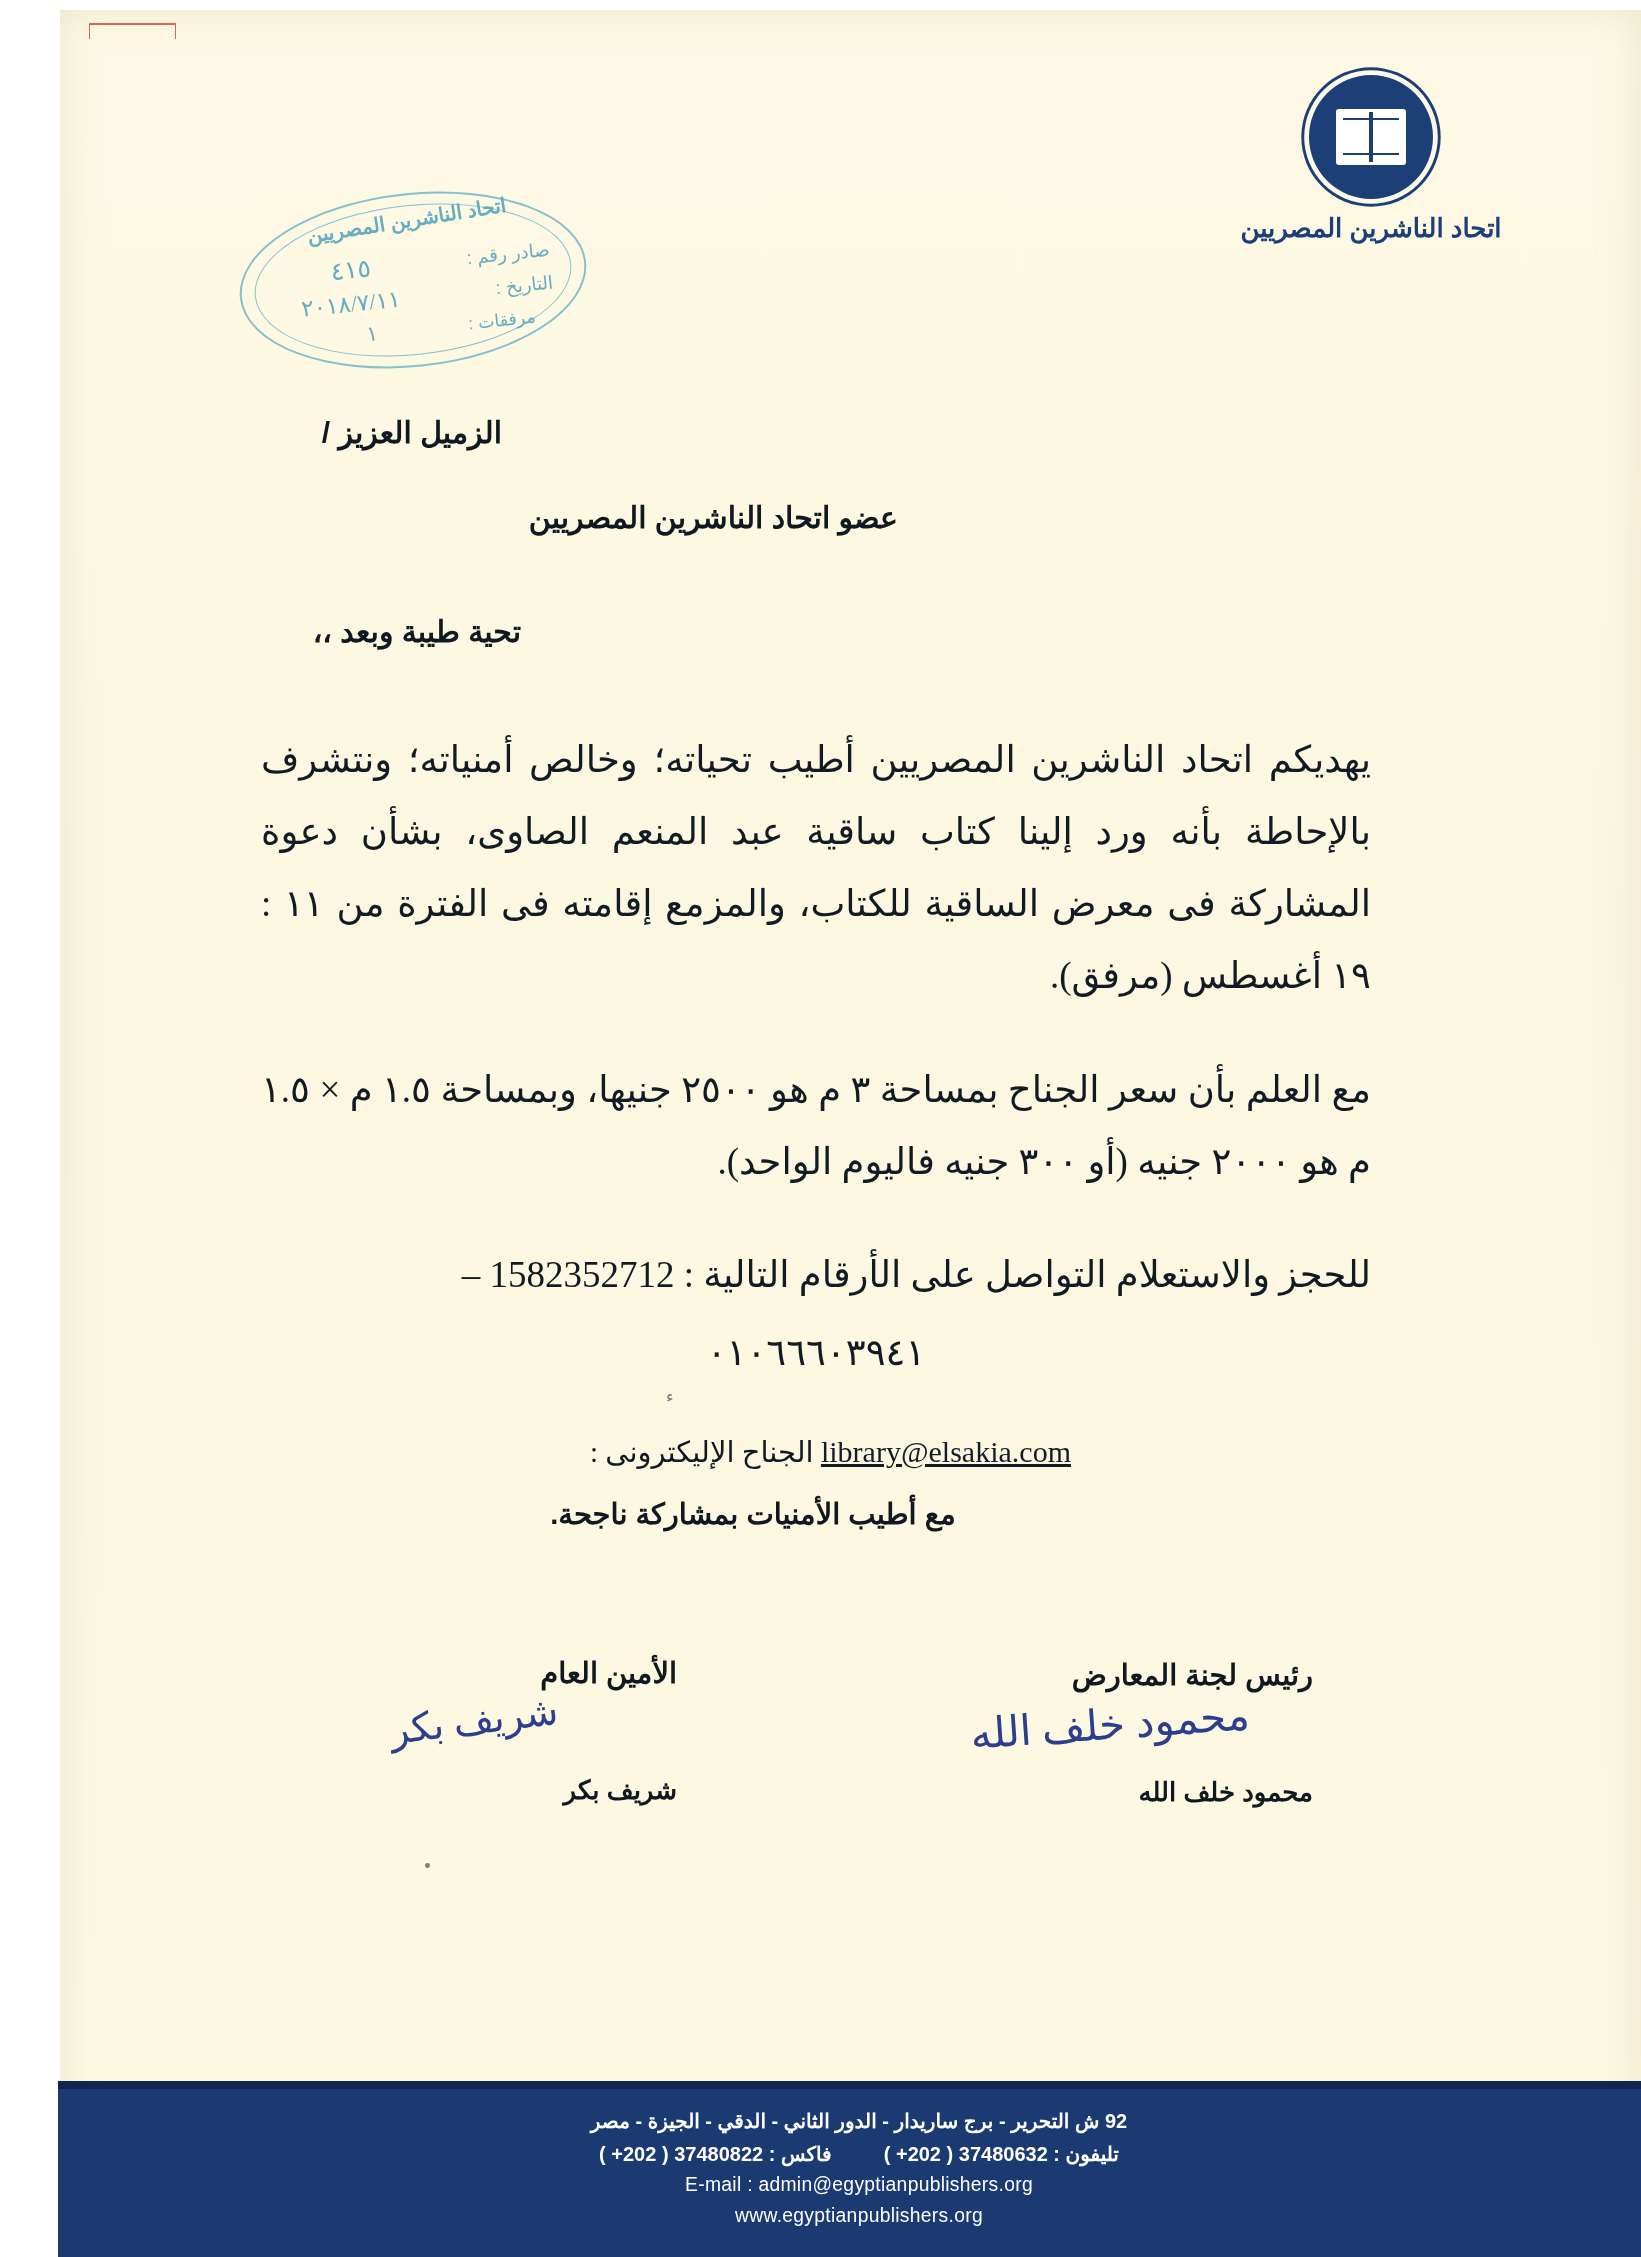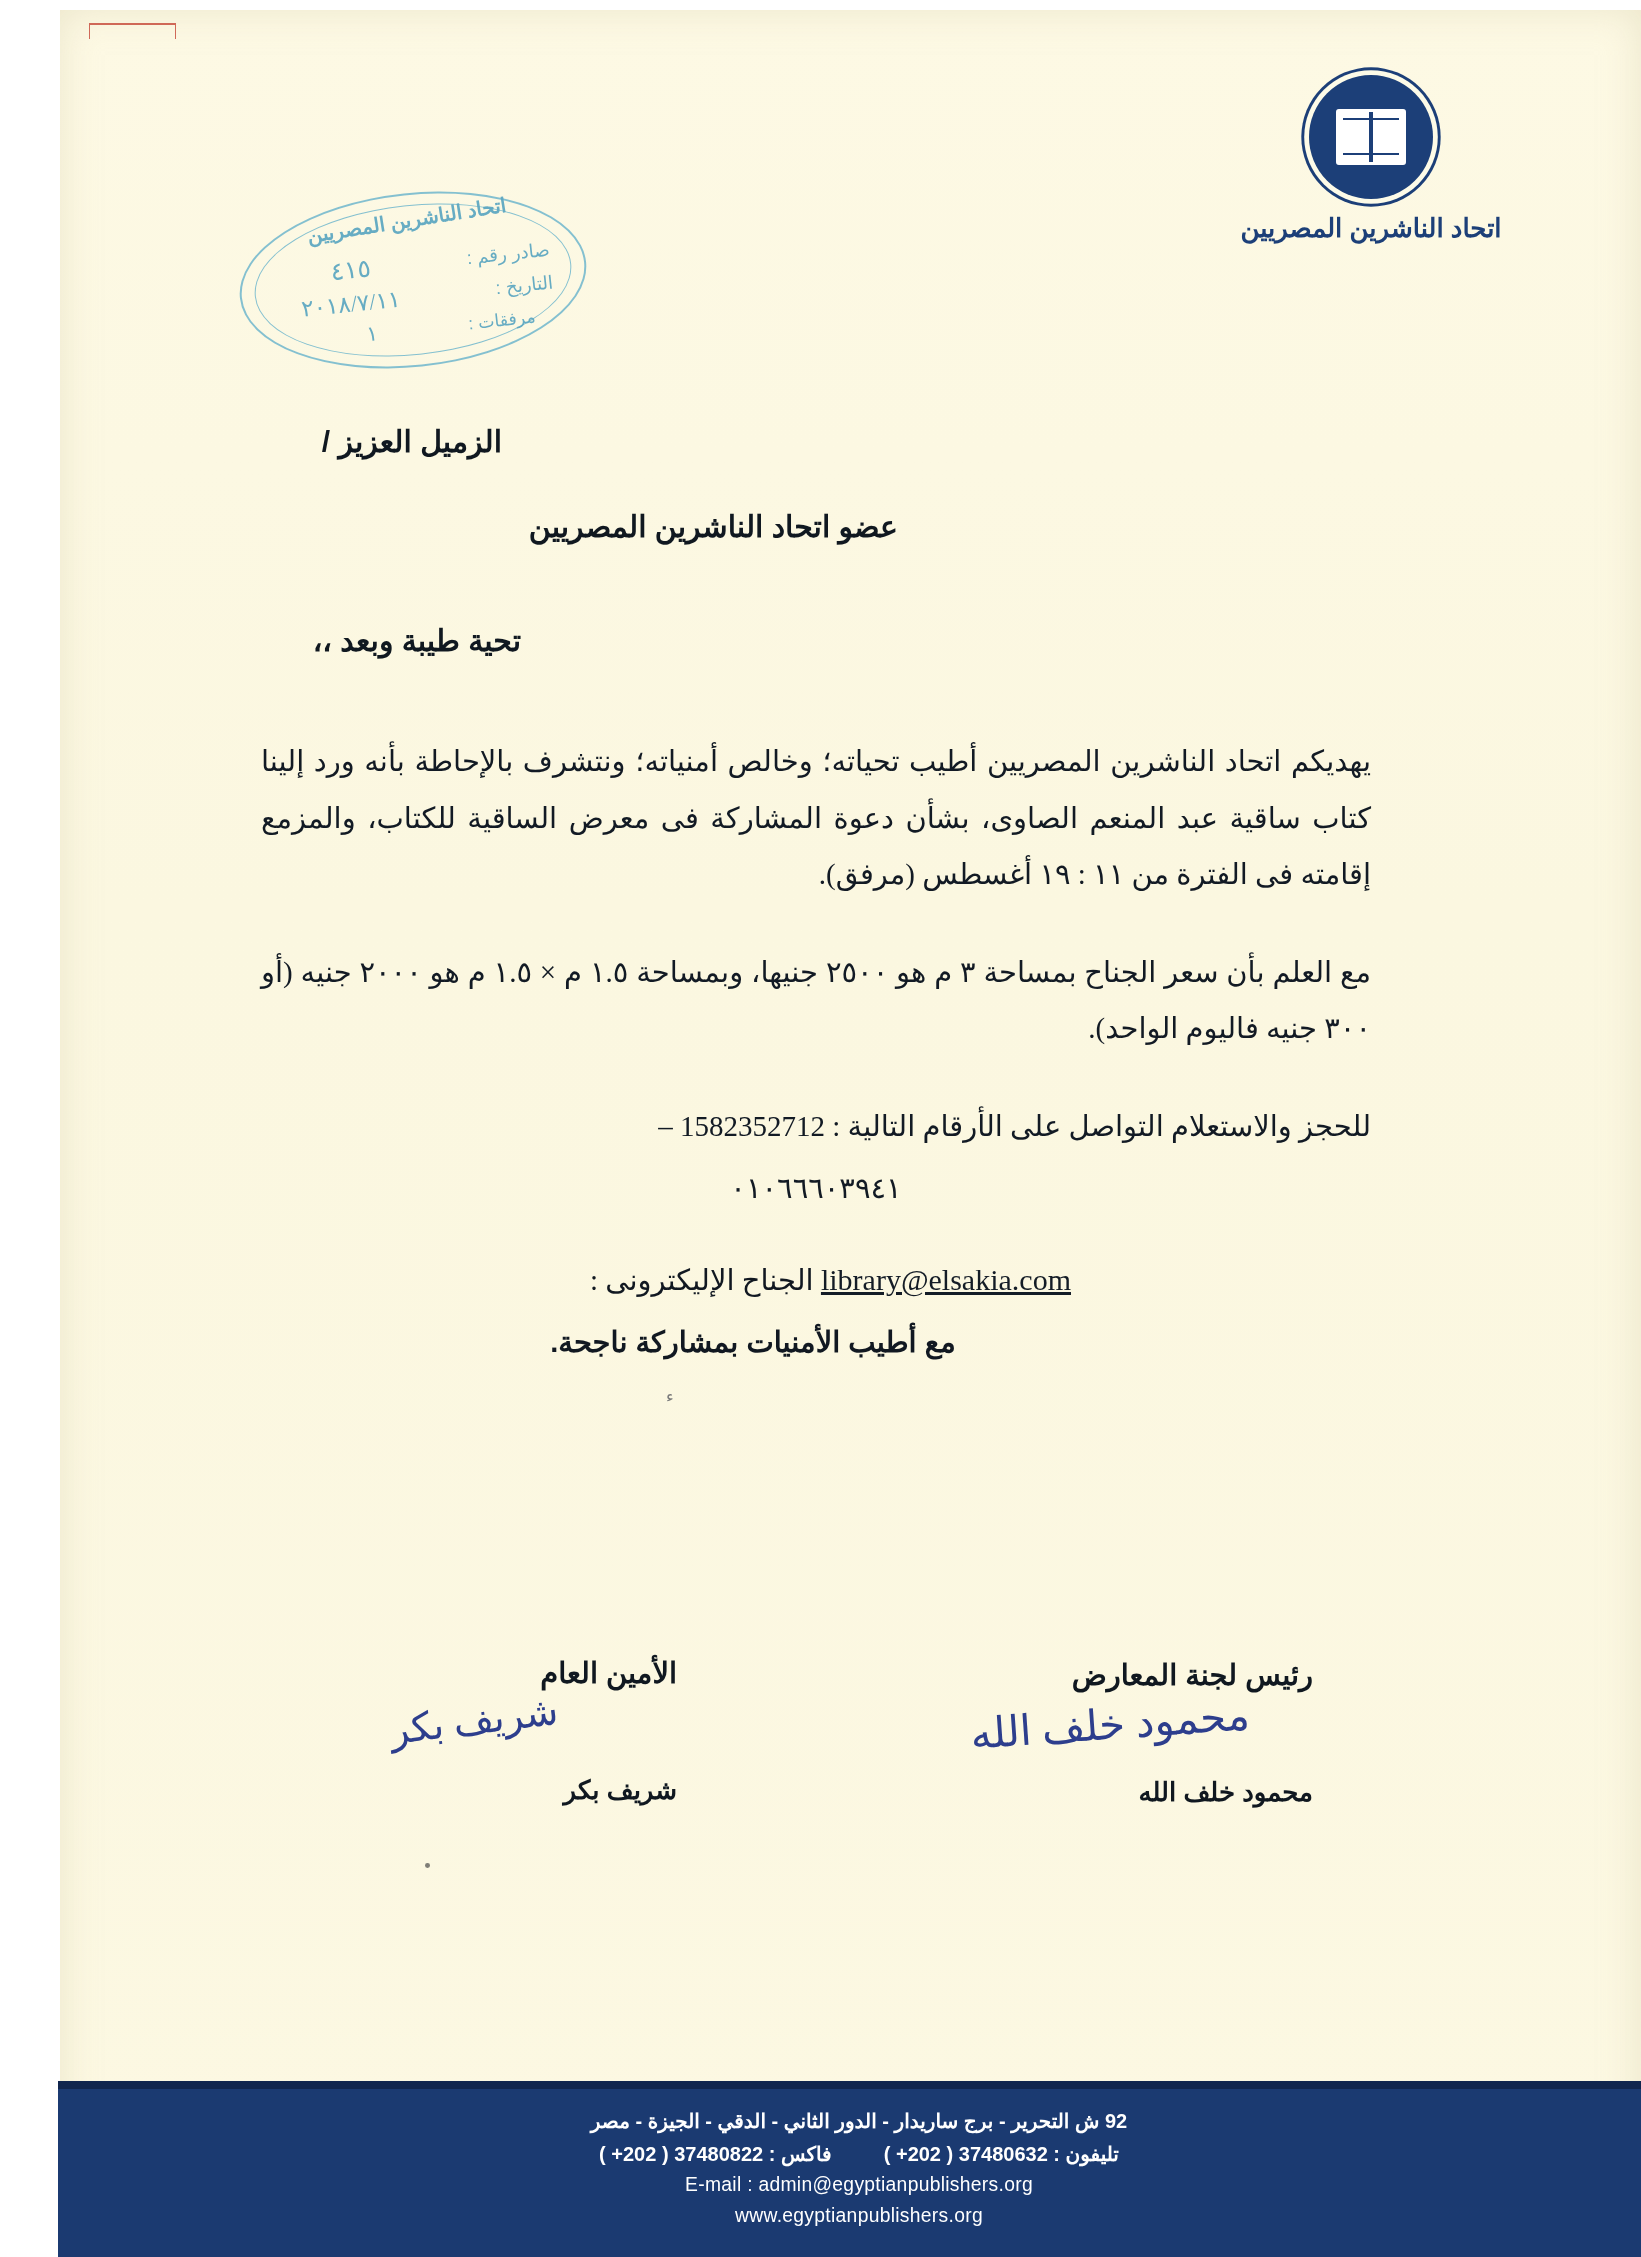--- a/index.html
+++ b/index.html
@@ -162,7 +162,7 @@
   .body {
     position: absolute;
     left: 145px;
-    top: 424px;
+    top: 415px;
     width: 1332px;
     direction: rtl;
     color: #111821;

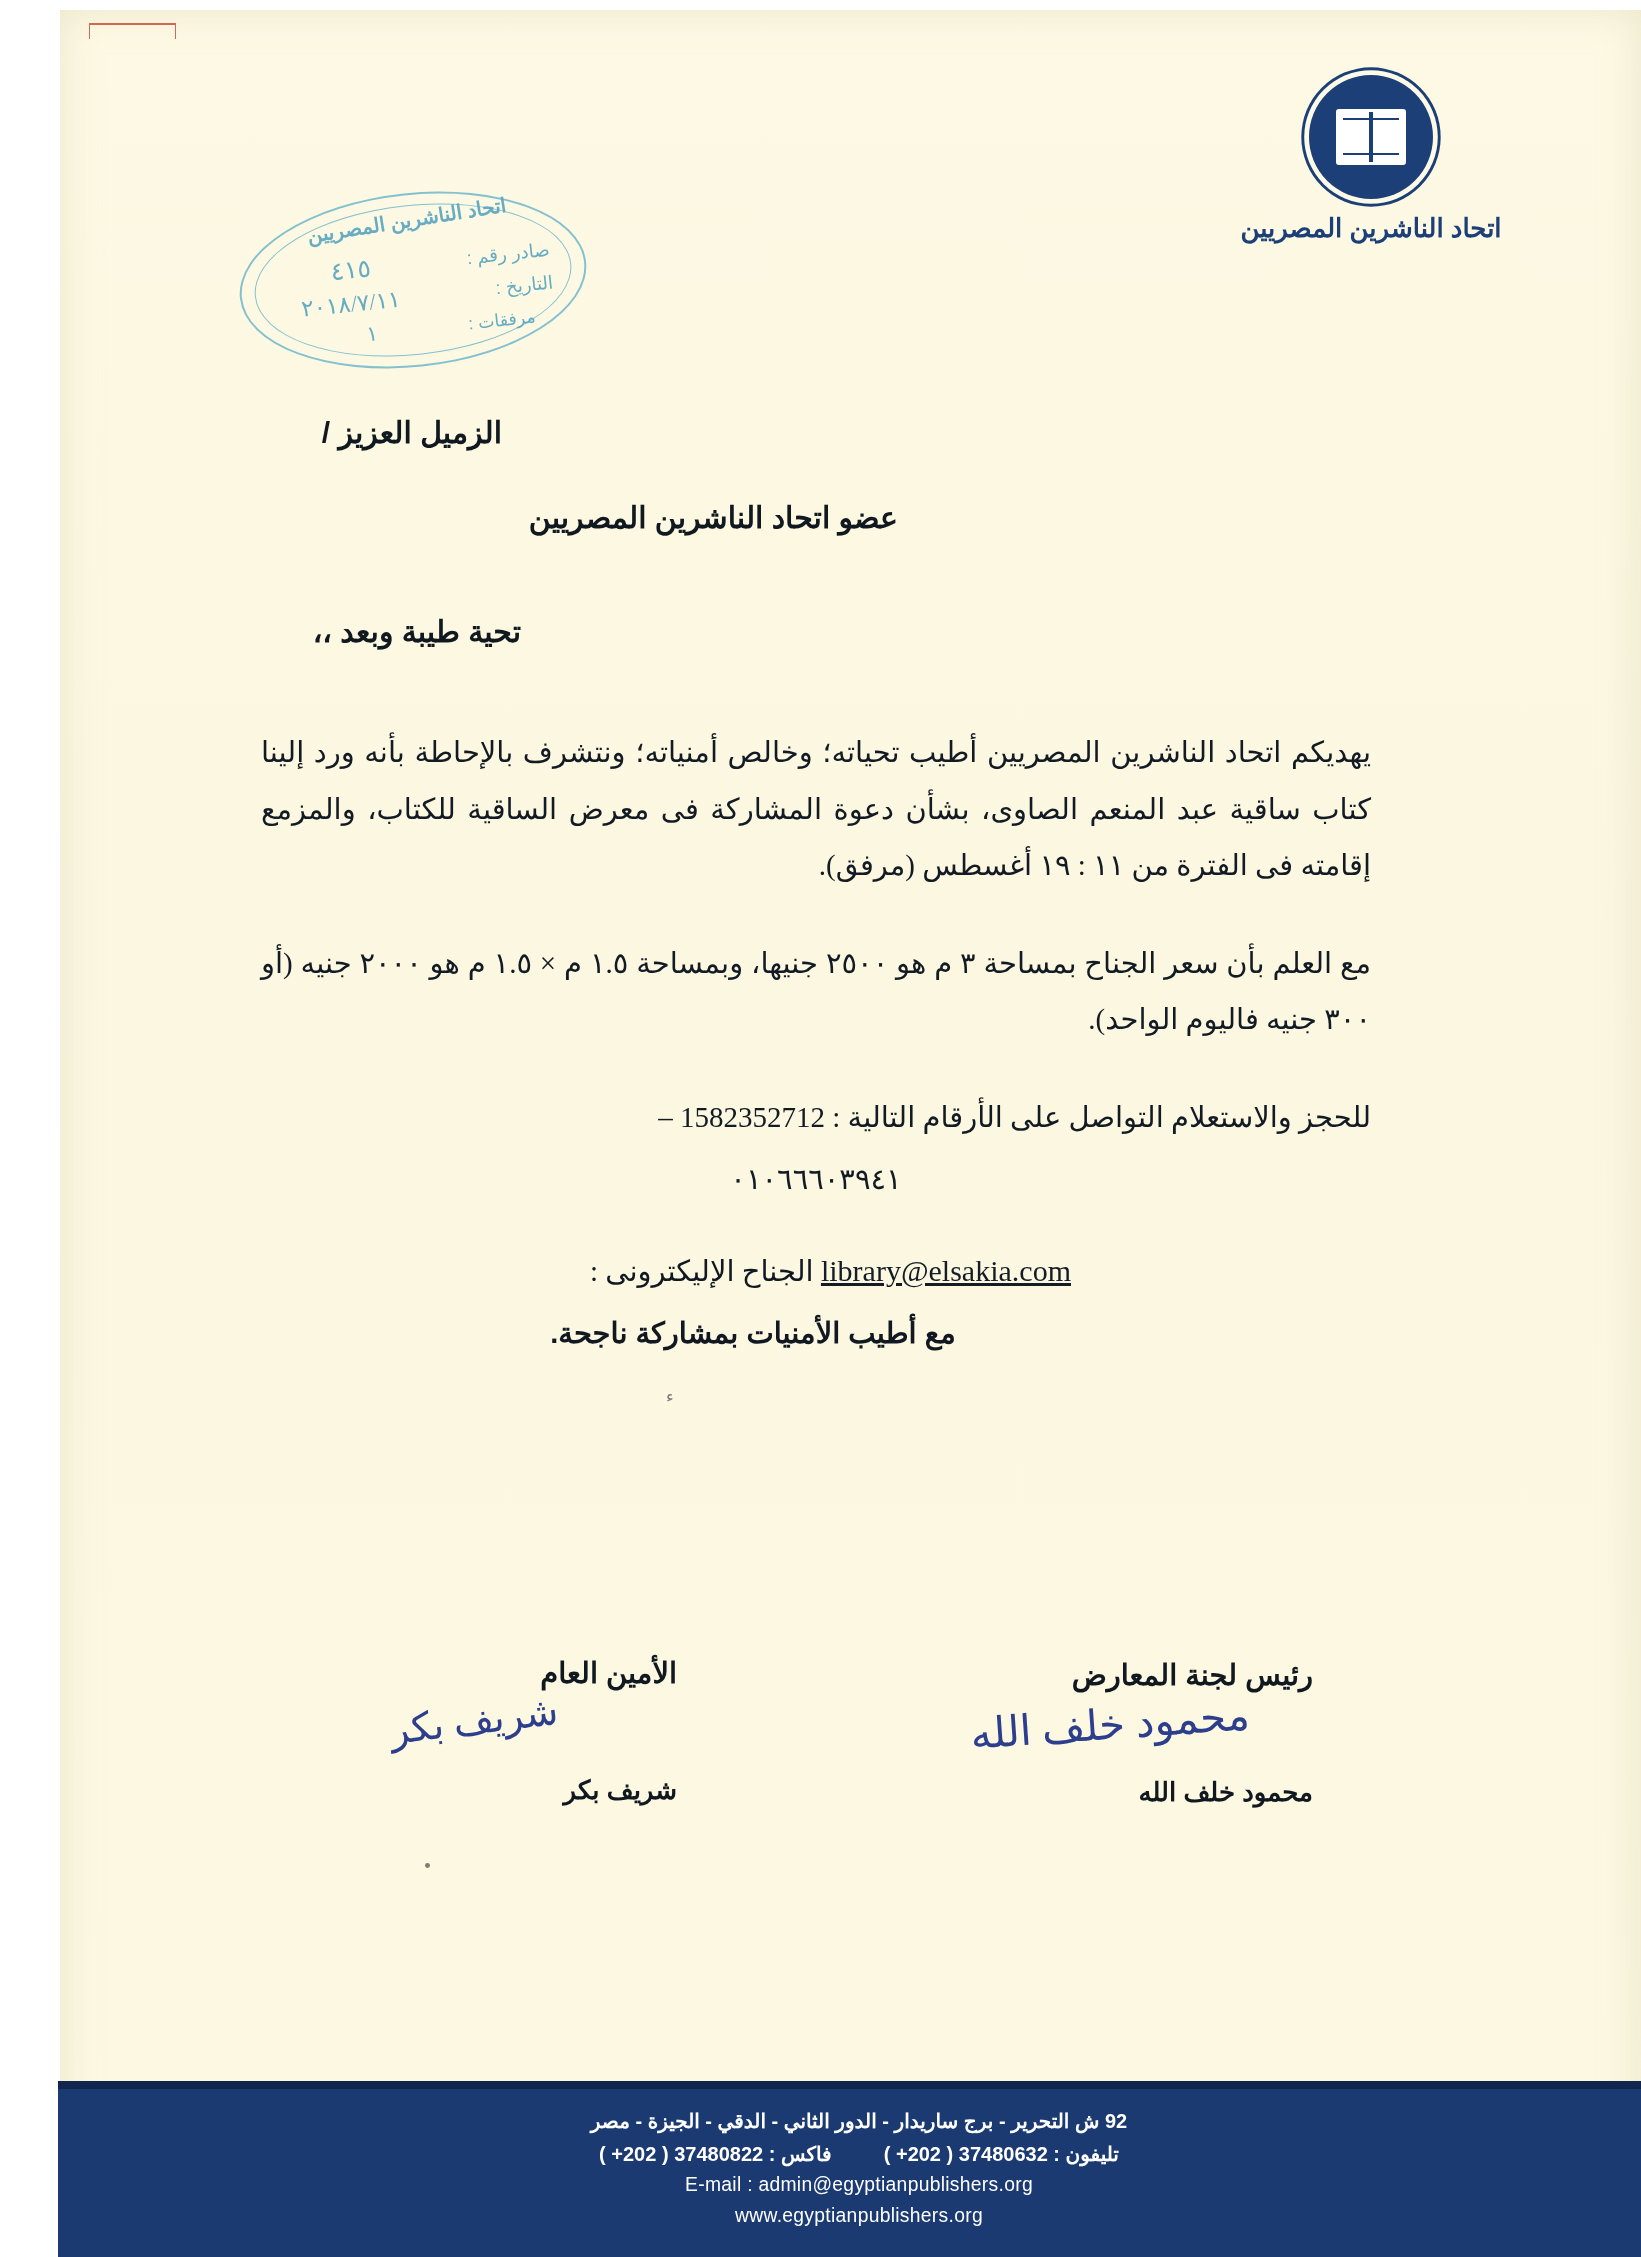--- a/index.html
+++ b/index.html
@@ -179,7 +179,7 @@
 
   .para {
     font-family: "Liberation Serif", serif;
-    font-size: 29px;
+    font-size: 37px;
     line-height: 1.95;
     text-align: justify;
     color: #121a24;

